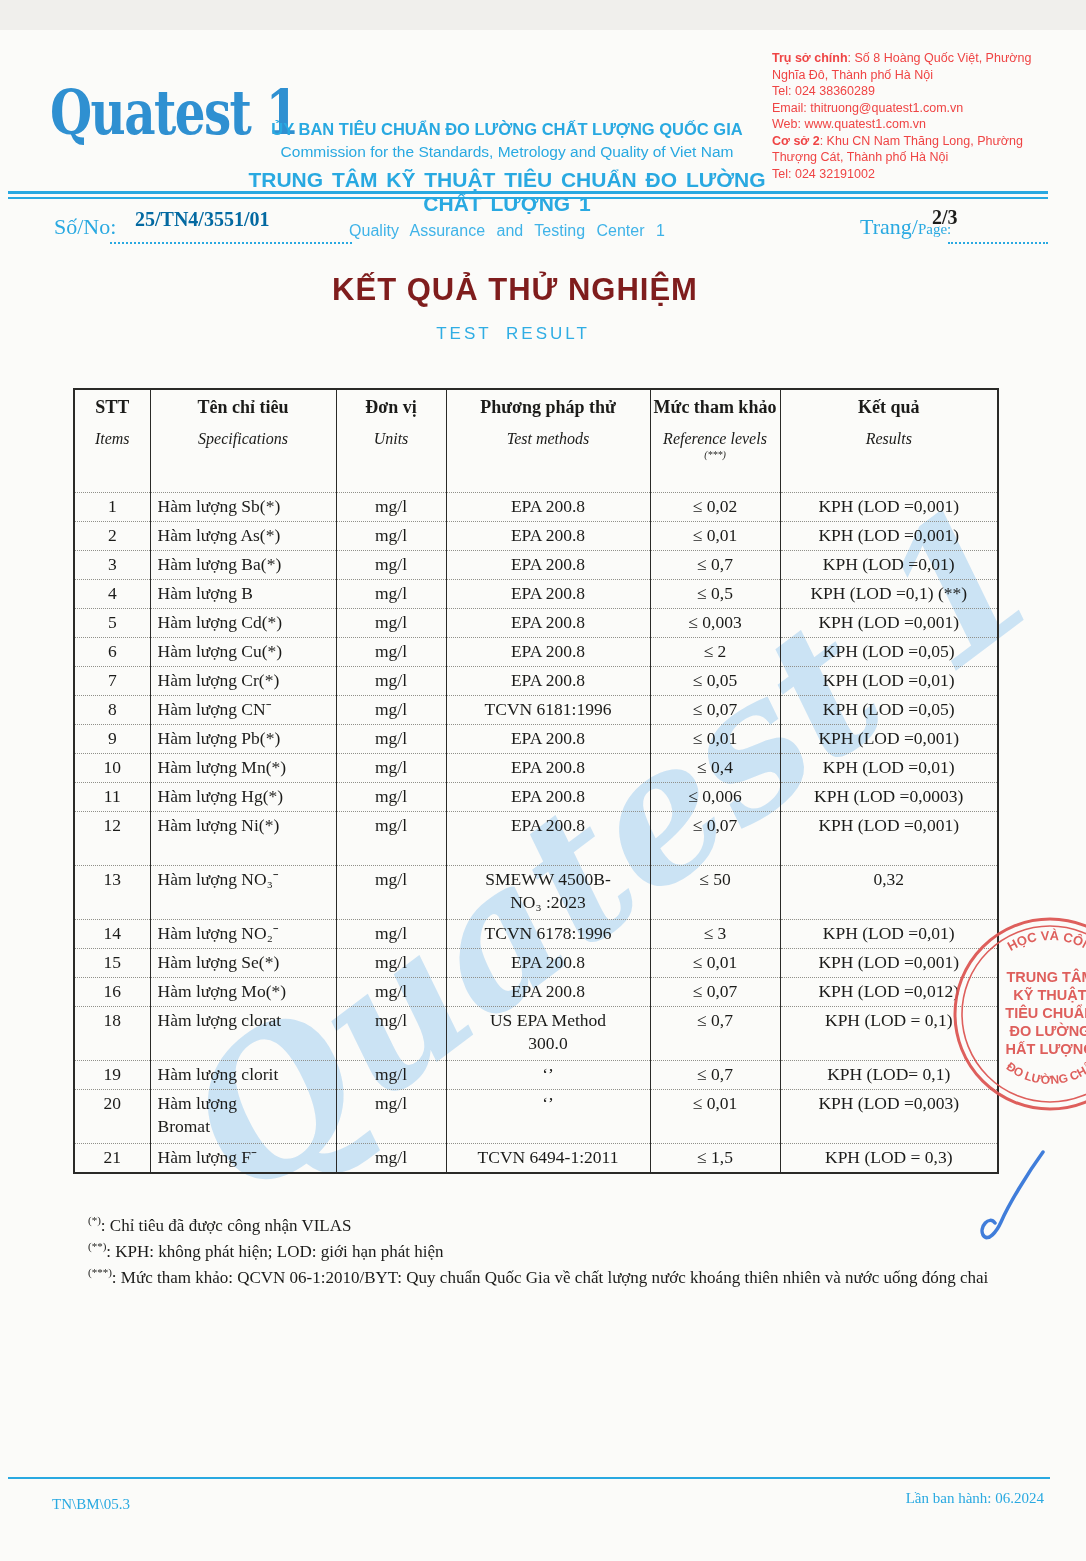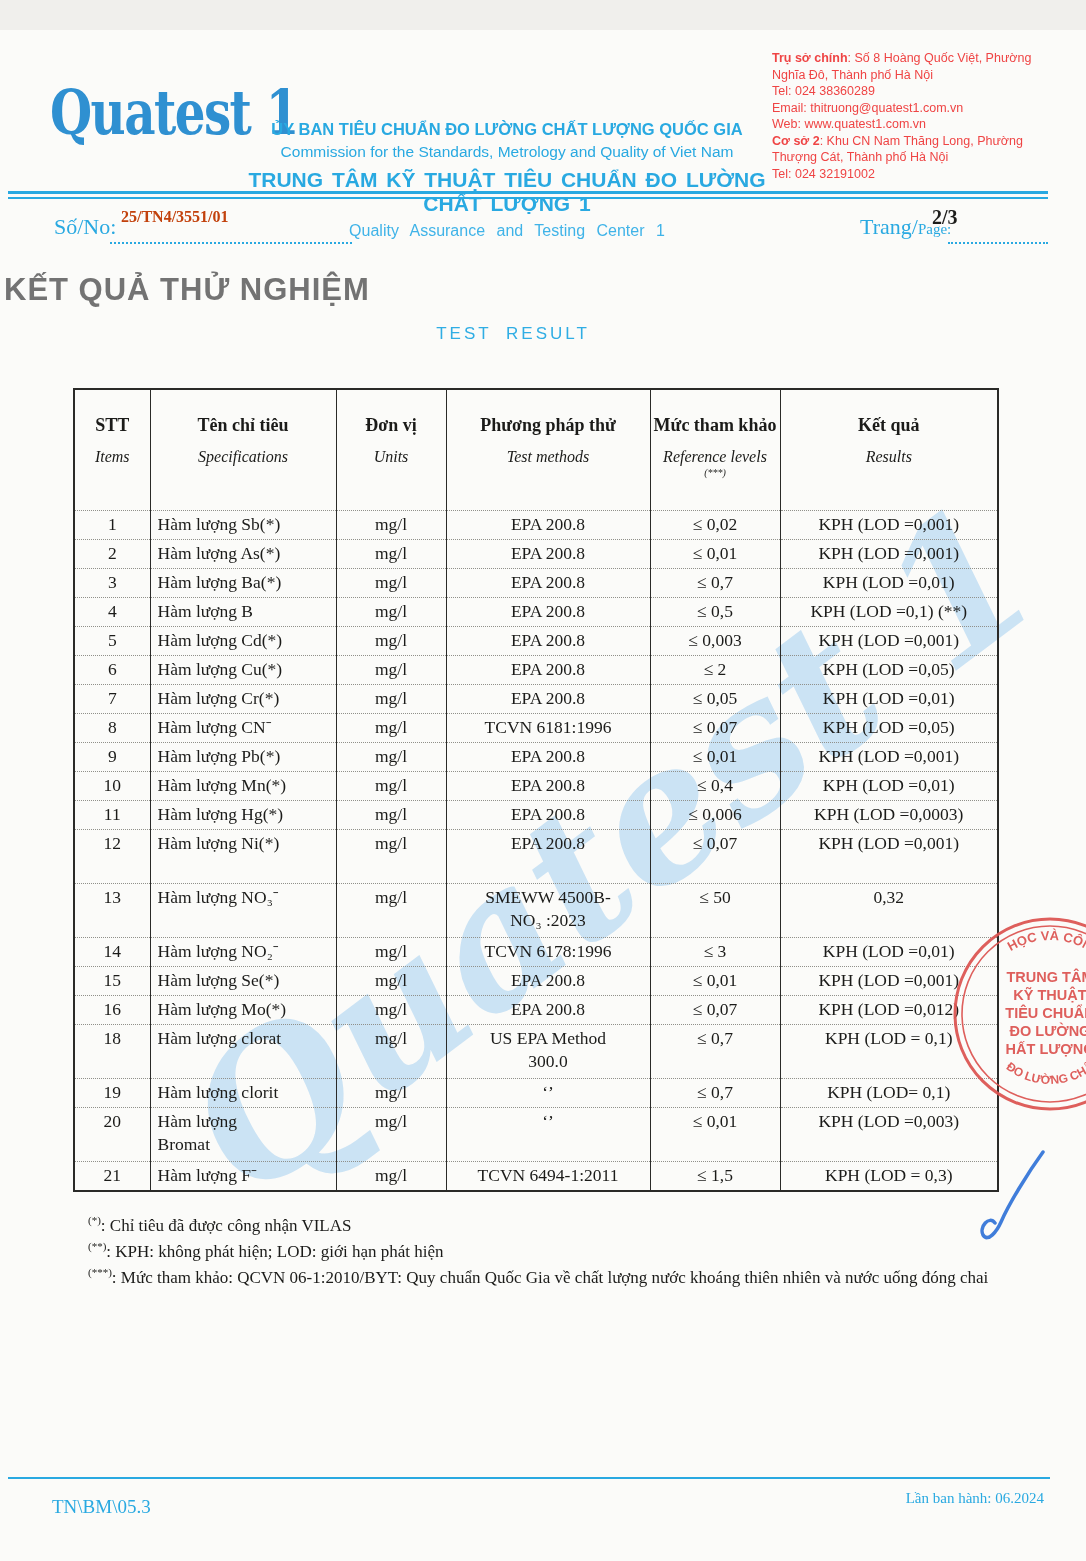--- a/index.html
+++ b/index.html
@@ -49,7 +49,7 @@
   .so-label   { position:absolute; left:54px;  top:214px; font-size:22px; color:#29a9e1; z-index:2; }
   .so-dots    { position:absolute; left:110px; top:216px; width:242px; height:26px;
                 border-bottom:2.5px dotted #29a9e1; z-index:2; }
-  .so-value   { position:absolute; left:121px; top:208px; font-size:16px; font-weight:700; color:#c2410c; z-index:3; }
+  .so-value   { position:absolute; left:135px; top:208px; font-size:20px; font-weight:700; color:#0369a1; z-index:3; }
   .trang-label{ position:absolute; left:860px; top:214px; font-size:22px; color:#29a9e1; z-index:2; }
   .trang-label .small { font-size:15px; }
   .trang-dots { position:absolute; left:948px; top:216px; width:100px; height:26px;

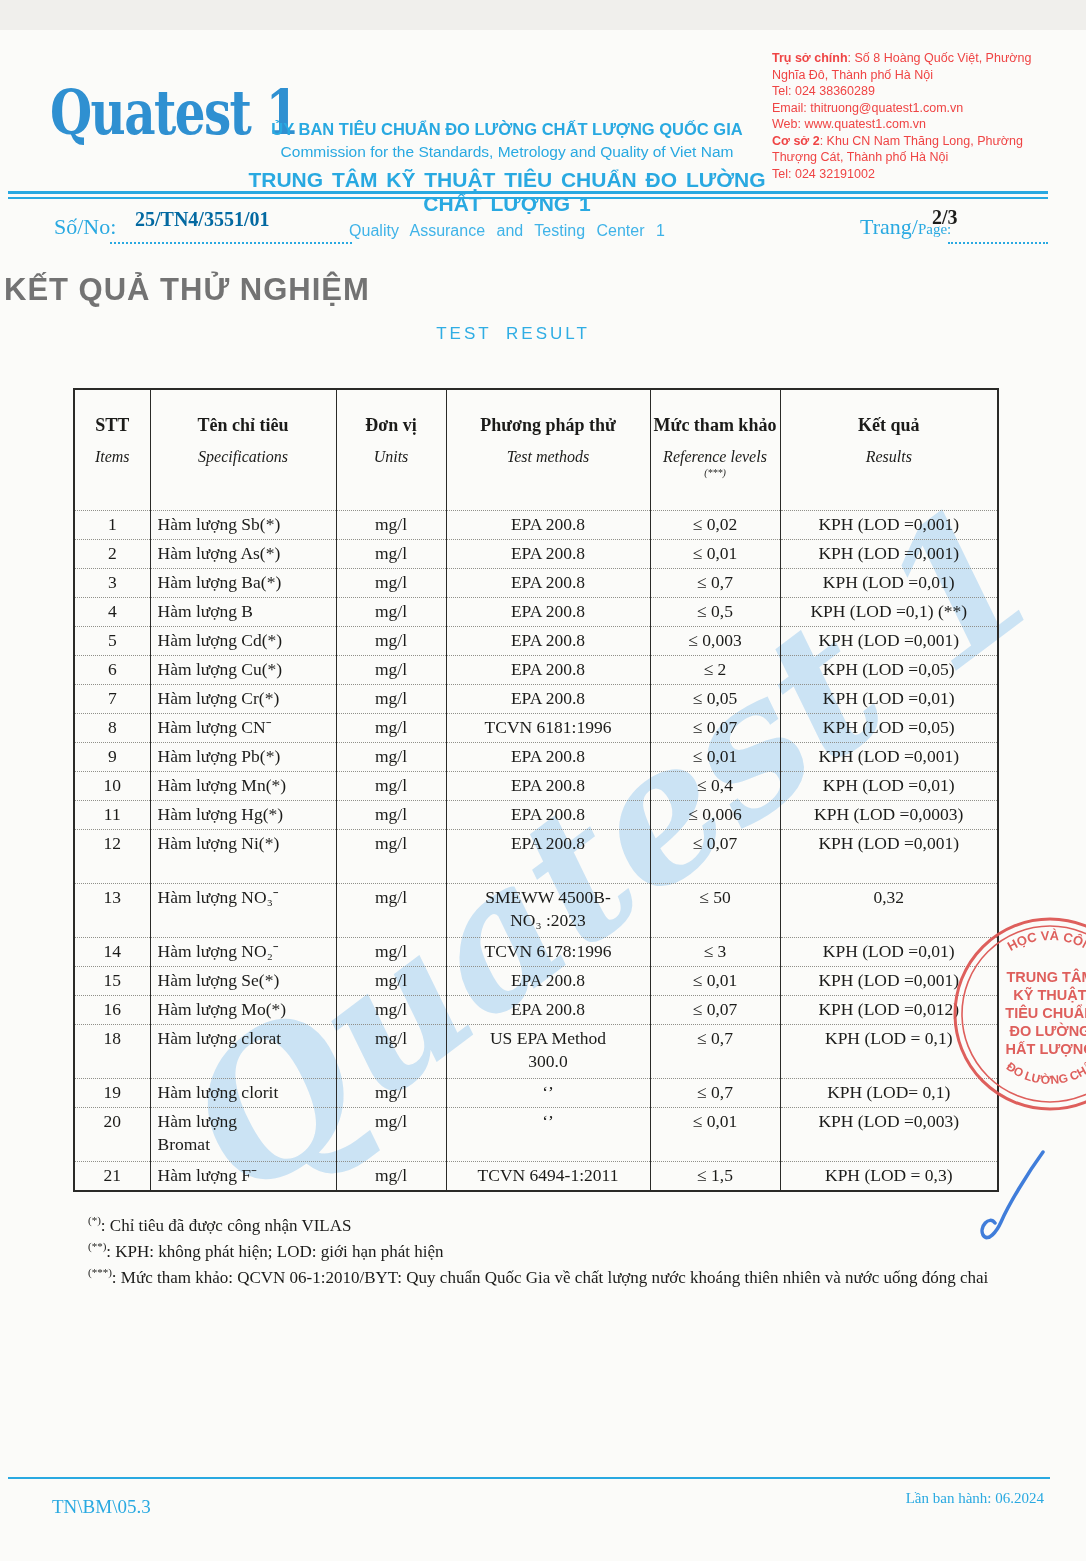--- a/index.html
+++ b/index.html
@@ -58,9 +58,9 @@
 
   
   .title-vi {
-    position:absolute; left:4px; right:60px; top:272px; z-index:2;
+    position:absolute; left:4px; right:60px; top:272px; text-align:center; z-index:2;
     font-family:"Liberation Sans", sans-serif; font-weight:700; font-size:31px;
-    color:#737373; letter-spacing:1px;
+    color:#7f1d1d; letter-spacing:1px;
   }
   .title-en {
     position:absolute; left:0; right:60px; top:324px; text-align:center; z-index:2;

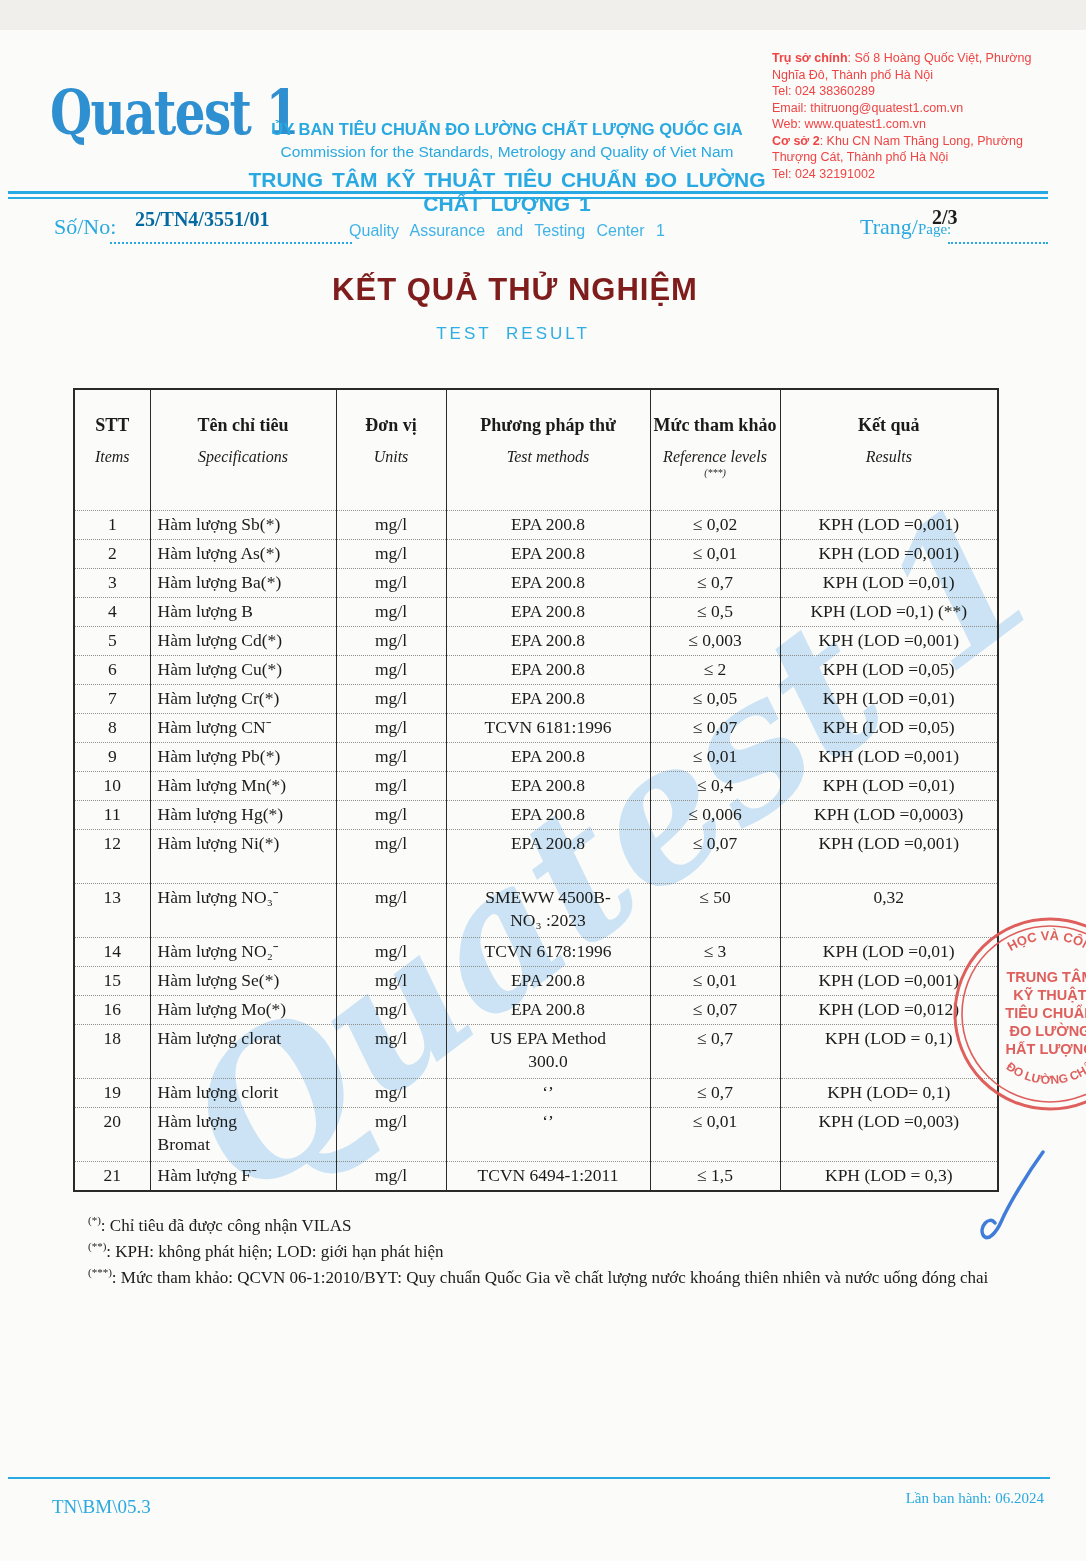--- a/index.html
+++ b/index.html
@@ -74,7 +74,7 @@
     border:2px solid #2a2a28; font-size:17.5px; color:#1b1b19; background:transparent; }
   table.results th, table.results td { border-left:1.5px solid #2a2a28; background:transparent; }
   table.results th:first-child, table.results td:first-child { border-left:none; }
-  table.results th { height:94px; vertical-align:top; padding-top:25px; font-weight:400; }
+  table.results th { height:94px; vertical-align:top; padding-top:7px; font-weight:400; }
   .th-vi { font-weight:700; font-size:18px; line-height:1.2; }
   .th-en { font-style:italic; font-size:16px; margin-top:10px; line-height:1.25; }
   .th-en sup { font-size:10px; }

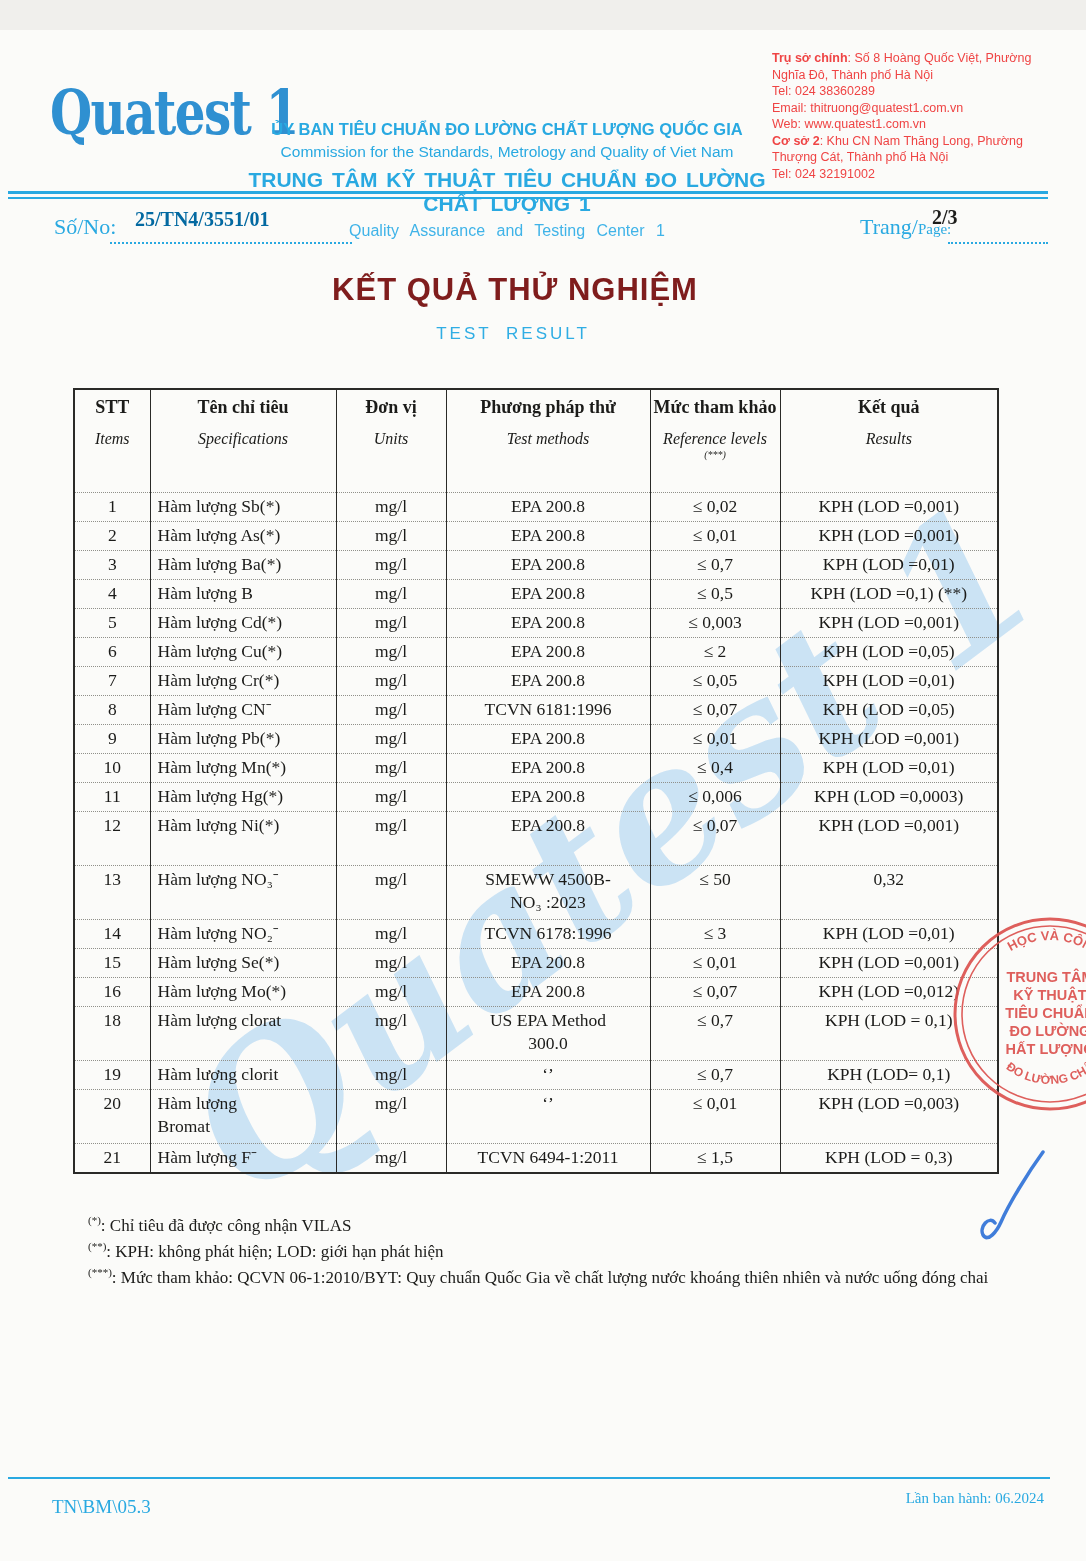--- a/index.html
+++ b/index.html
@@ -97,7 +97,7 @@
 
   
   .footline     { position:absolute; left:8px; right:36px; top:1477px; height:2px; background:#29a9e1; z-index:2; }
-  .footer-left  { position:absolute; left:52px;  top:1496px; font-size:19px; color:#29a9e1; z-index:2; }
+  .footer-left  { position:absolute; left:52px;  top:1496px; font-size:15px; color:#29a9e1; z-index:2; }
   .footer-right { position:absolute; right:42px; top:1490px; font-size:15px; color:#29a9e1; z-index:2; }
 </style>
 </head>

